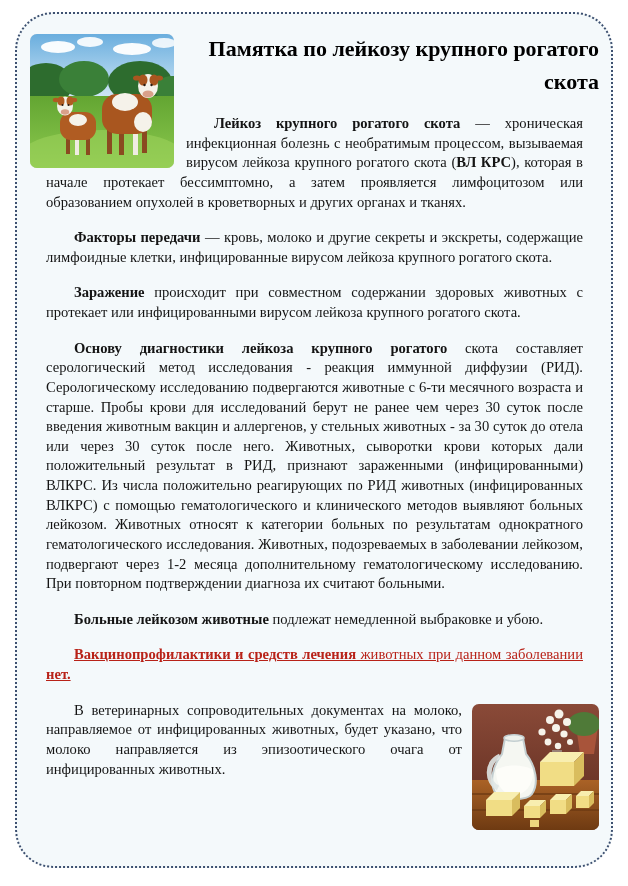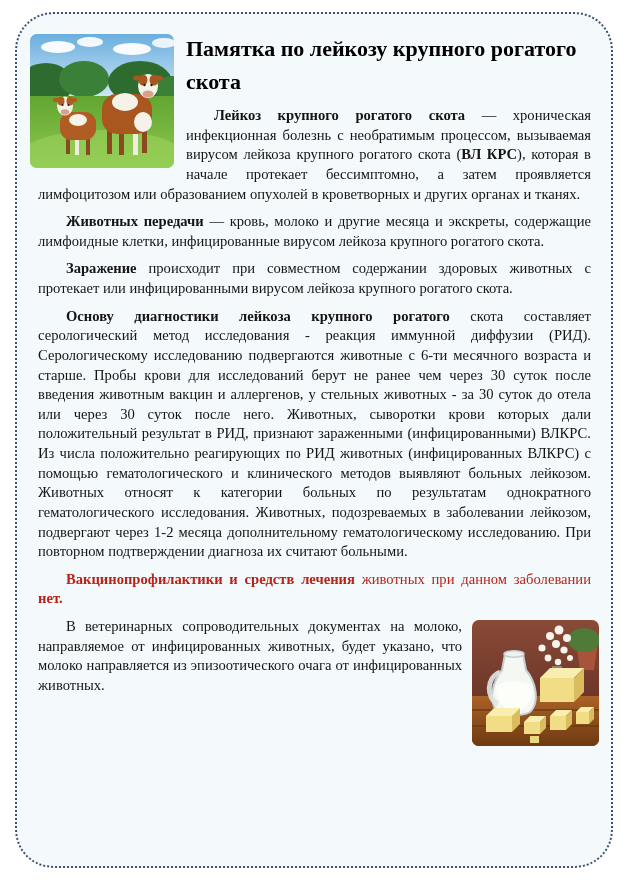--- a/index.html
+++ b/index.html
@@ -31,7 +31,7 @@
     font-size: 22px;
     line-height: 1.5;
     font-weight: bold;
-    text-align: left;
+    text-align: right;
     color: #000000;
     margin: 3px 0 7px 0;
     text-indent: 0;

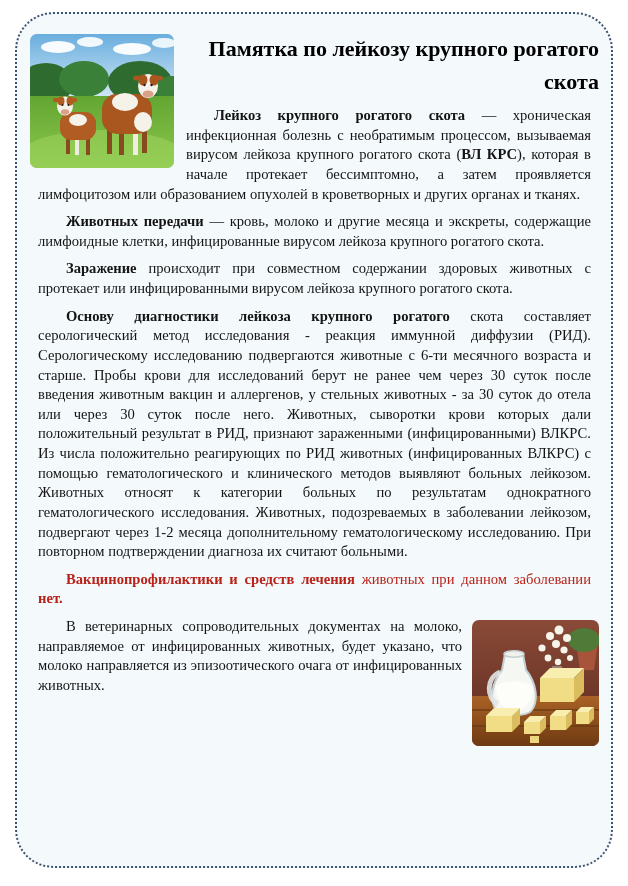--- a/index.html
+++ b/index.html
@@ -51,7 +51,7 @@
     width: 127px; height: 126px;
     margin: 3px 0 2px 10px;
   }
-  .para { text-indent: 28px; margin: 8px; }
+  .para { text-indent: 28px; margin: 16px; }
   .para.no-indent { text-indent: 0; }
   .para.force-just { text-align-last: justify; }
   .para.red-para {

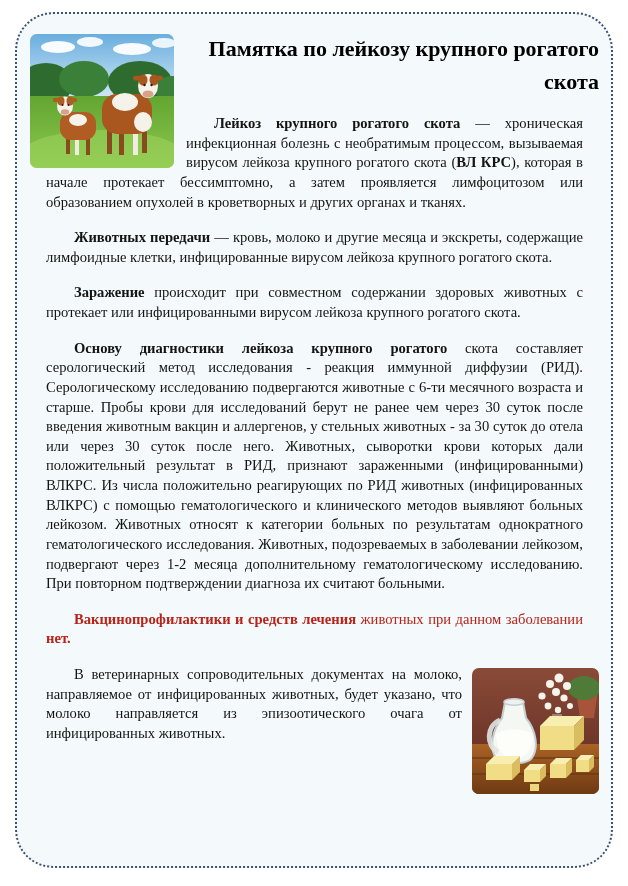--- a/index.html
+++ b/index.html
@@ -130,7 +130,7 @@
 
     <div id="paras-main">
         <div class="para"><span class="b">Лейкоз крупного рогатого скота</span><span> — хроническая инфекционная болезнь с необратимым процессом, вызываемая вирусом лейкоза крупного рогатого скота (</span><span class="b">ВЛ КРС</span><span>), которая в начале протекает бессимптомно, а затем проявляется лимфоцитозом или образованием опухолей в кроветворных и других органах и тканях.</span></div>
-        <div class="para"><span class="b">Животных передачи</span><span> — кровь, молоко и другие месяца и экскреты, содержащие лимфоидные клетки, инфицированные вирусом лейкоза крупного рогатого скота.</span></div>
+        <div class="para"><span class="b">Факторы передачи</span><span> — кровь, молоко и другие месяца и экскреты, содержащие лимфоидные клетки, инфицированные вирусом лейкоза крупного рогатого скота.</span></div>
         <div class="para"><span class="b">Заражение</span><span> происходит при совместном содержании здоровых животных с протекает или инфицированными вирусом лейкоза крупного рогатого скота.</span></div>
         <div class="para"><span class="b">Основу диагностики лейкоза крупного рогатого</span><span> скота составляет серологический метод исследования - реакция иммунной диффузии (РИД). Серологическому исследованию подвергаются животные с 6-ти месячного возраста и старше. Пробы крови для исследований берут не ранее чем через 30 суток после введения животным вакцин и аллергенов, у стельных животных - за 30 суток до отела или через 30 суток после него. Животных, сыворотки крови которых дали положительный результат в РИД, признают зараженными (инфицированными) ВЛКРС. Из числа положительно реагирующих по РИД животных (инфицированных ВЛКРС) с помощью гематологического и клинического методов выявляют больных лейкозом. Животных относят к категории больных по результатам однократного гематологического исследования. Животных, подозреваемых в заболевании лейкозом, подвергают через 1-2 месяца дополнительному гематологическому исследованию. При повторном подтверждении диагноза их считают больными.</span></div>
         <div class="para red-para"><span class="b">Вакцинопрофилактики и средств лечения</span><span> животных при данном заболевании </span><span class="b">нет.</span></div>

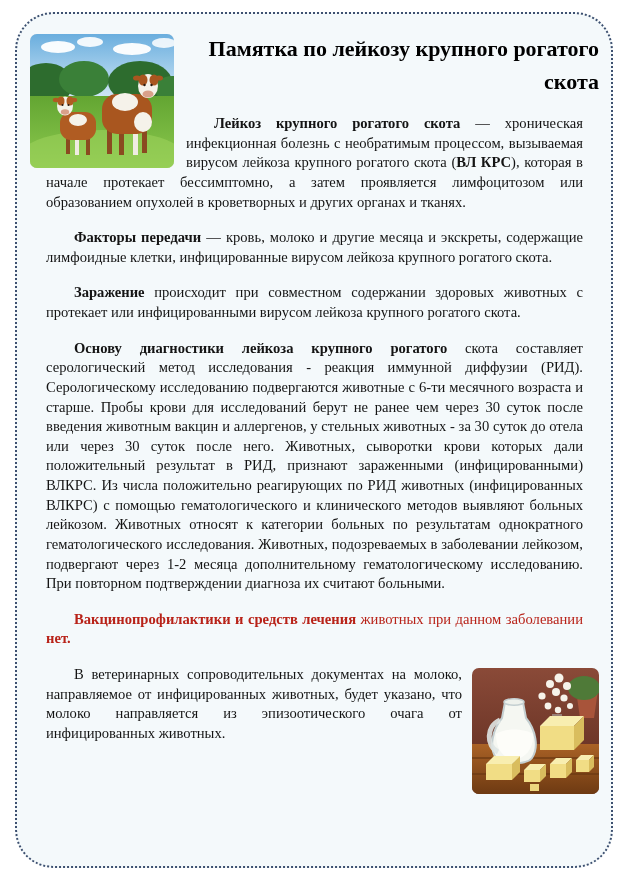--- a/index.html
+++ b/index.html
@@ -130,7 +130,7 @@
 
     <div id="paras-main">
         <div class="para"><span class="b">Лейкоз крупного рогатого скота</span><span> — хроническая инфекционная болезнь с необратимым процессом, вызываемая вирусом лейкоза крупного рогатого скота (</span><span class="b">ВЛ КРС</span><span>), которая в начале протекает бессимптомно, а затем проявляется лимфоцитозом или образованием опухолей в кроветворных и других органах и тканях.</span></div>
-        <div class="para"><span class="b">Факторы передачи</span><span> — кровь, молоко и другие месяца и экскреты, содержащие лимфоидные клетки, инфицированные вирусом лейкоза крупного рогатого скота.</span></div>
+        <div class="para"><span class="b">Факторы передачи</span><span> — кровь, молоко и другие секреты и экскреты, содержащие лимфоидные клетки, инфицированные вирусом лейкоза крупного рогатого скота.</span></div>
         <div class="para"><span class="b">Заражение</span><span> происходит при совместном содержании здоровых животных с протекает или инфицированными вирусом лейкоза крупного рогатого скота.</span></div>
         <div class="para"><span class="b">Основу диагностики лейкоза крупного рогатого</span><span> скота составляет серологический метод исследования - реакция иммунной диффузии (РИД). Серологическому исследованию подвергаются животные с 6-ти месячного возраста и старше. Пробы крови для исследований берут не ранее чем через 30 суток после введения животным вакцин и аллергенов, у стельных животных - за 30 суток до отела или через 30 суток после него. Животных, сыворотки крови которых дали положительный результат в РИД, признают зараженными (инфицированными) ВЛКРС. Из числа положительно реагирующих по РИД животных (инфицированных ВЛКРС) с помощью гематологического и клинического методов выявляют больных лейкозом. Животных относят к категории больных по результатам однократного гематологического исследования. Животных, подозреваемых в заболевании лейкозом, подвергают через 1-2 месяца дополнительному гематологическому исследованию. При повторном подтверждении диагноза их считают больными.</span></div>
         <div class="para red-para"><span class="b">Вакцинопрофилактики и средств лечения</span><span> животных при данном заболевании </span><span class="b">нет.</span></div>

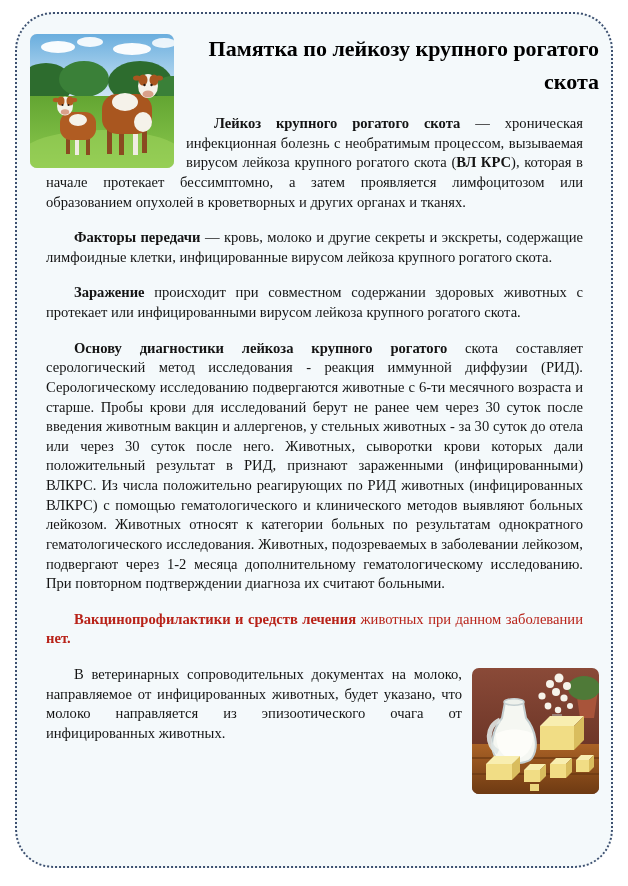--- a/index.html
+++ b/index.html
@@ -133,6 +133,7 @@
         <div class="para"><span class="b">Факторы передачи</span><span> — кровь, молоко и другие секреты и экскреты, содержащие лимфоидные клетки, инфицированные вирусом лейкоза крупного рогатого скота.</span></div>
         <div class="para"><span class="b">Заражение</span><span> происходит при совместном содержании здоровых животных с протекает или инфицированными вирусом лейкоза крупного рогатого скота.</span></div>
         <div class="para"><span class="b">Основу диагностики лейкоза крупного рогатого</span><span> скота составляет серологический метод исследования - реакция иммунной диффузии (РИД). Серологическому исследованию подвергаются животные с 6-ти месячного возраста и старше. Пробы крови для исследований берут не ранее чем через 30 суток после введения животным вакцин и аллергенов, у стельных животных - за 30 суток до отела или через 30 суток после него. Животных, сыворотки крови которых дали положительный результат в РИД, признают зараженными (инфицированными) ВЛКРС. Из числа положительно реагирующих по РИД животных (инфицированных ВЛКРС) с помощью гематологического и клинического методов выявляют больных лейкозом. Животных относят к категории больных по результатам однократного гематологического исследования. Животных, подозреваемых в заболевании лейкозом, подвергают через 1-2 месяца дополнительному гематологическому исследованию. При повторном подтверждении диагноза их считают больными.</span></div>
+        <div class="para"><span class="b">Больные лейкозом животные</span><span> подлежат немедленной выбраковке и убою.</span></div>
         <div class="para red-para"><span class="b">Вакцинопрофилактики и средств лечения</span><span> животных при данном заболевании </span><span class="b">нет.</span></div>
       </div>
 

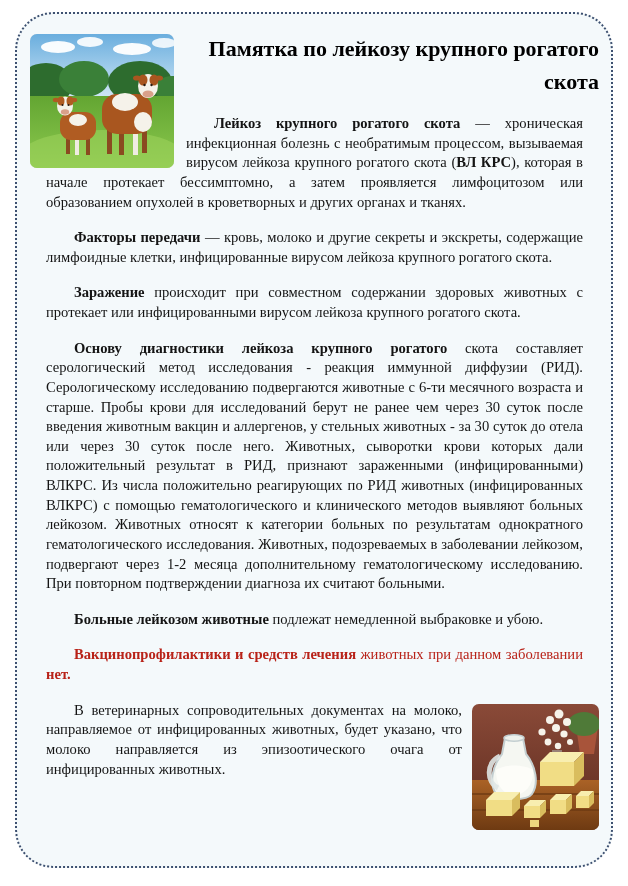--- a/index.html
+++ b/index.html
@@ -56,6 +56,7 @@
   .para.force-just { text-align-last: justify; }
   .para.red-para {
     color: var(--red-color, #bb1f18);
+    text-decoration: underline;
   }
   .b { font-weight: bold; }
   svg { display: block; }

